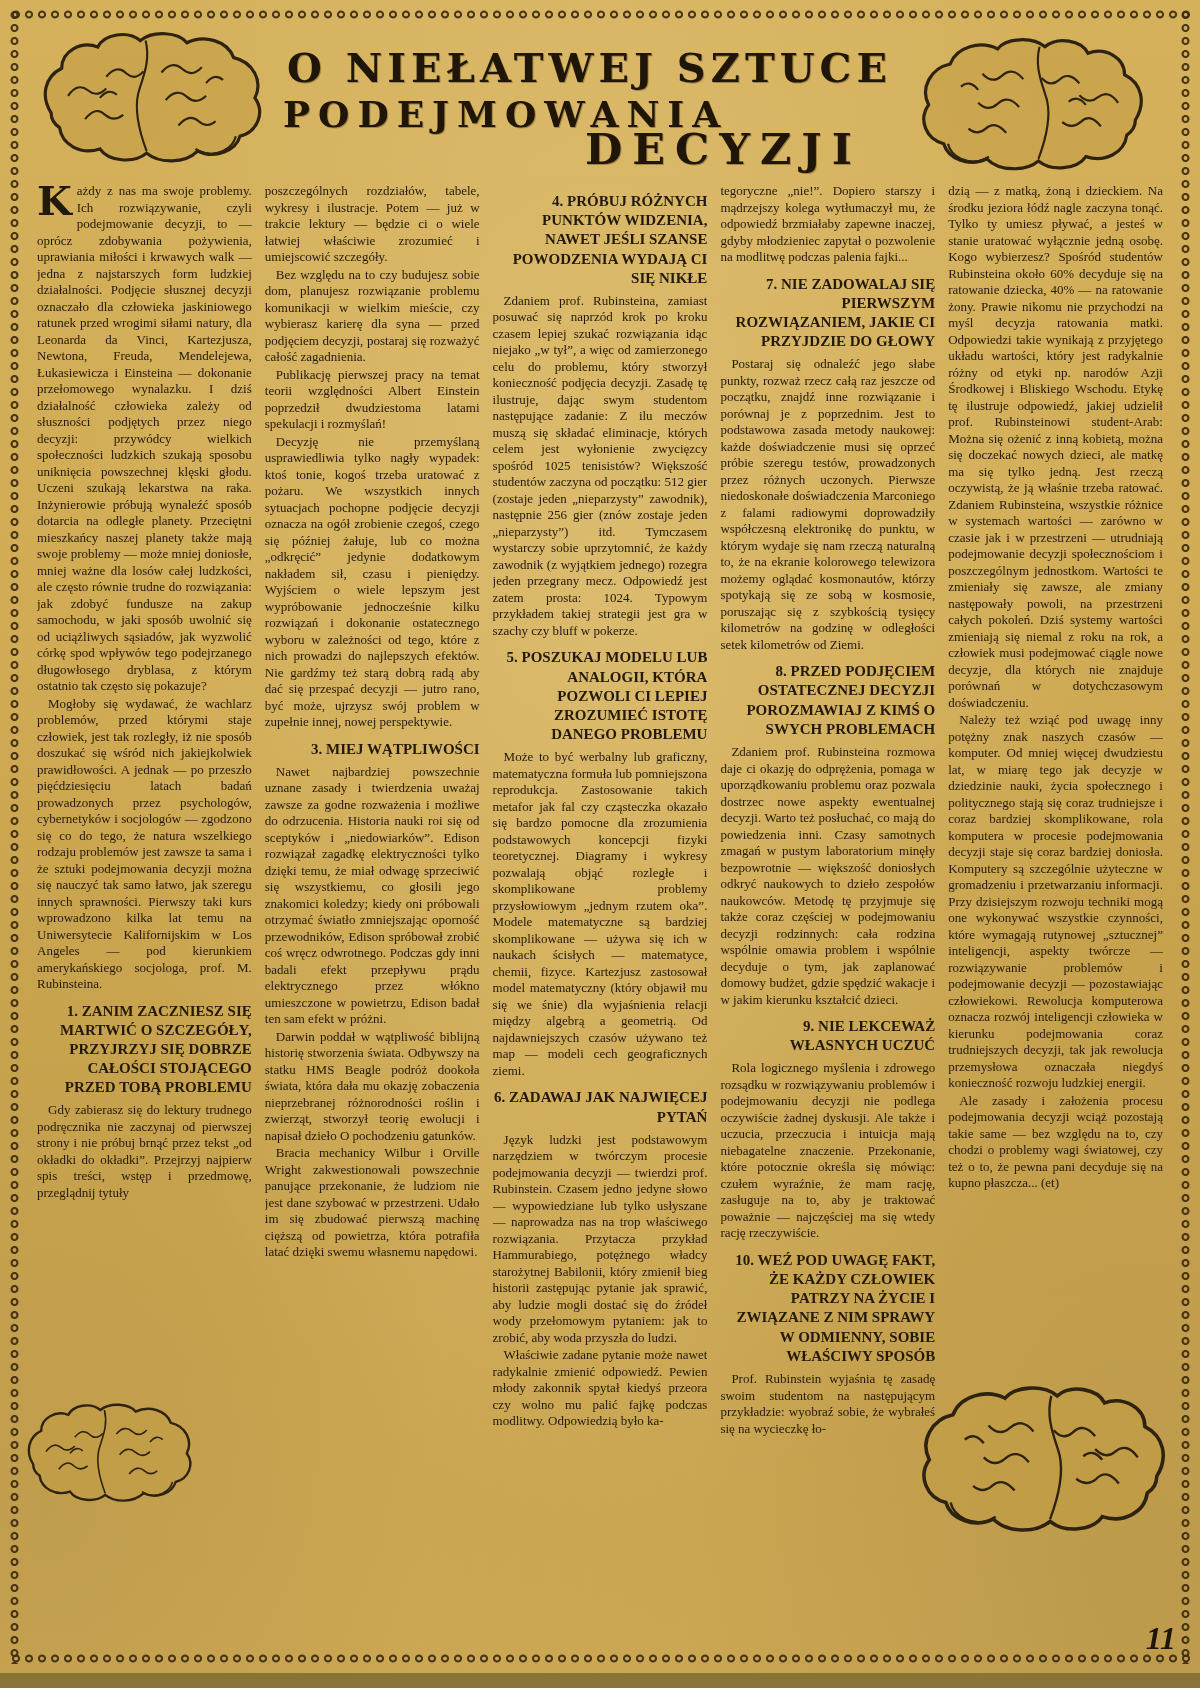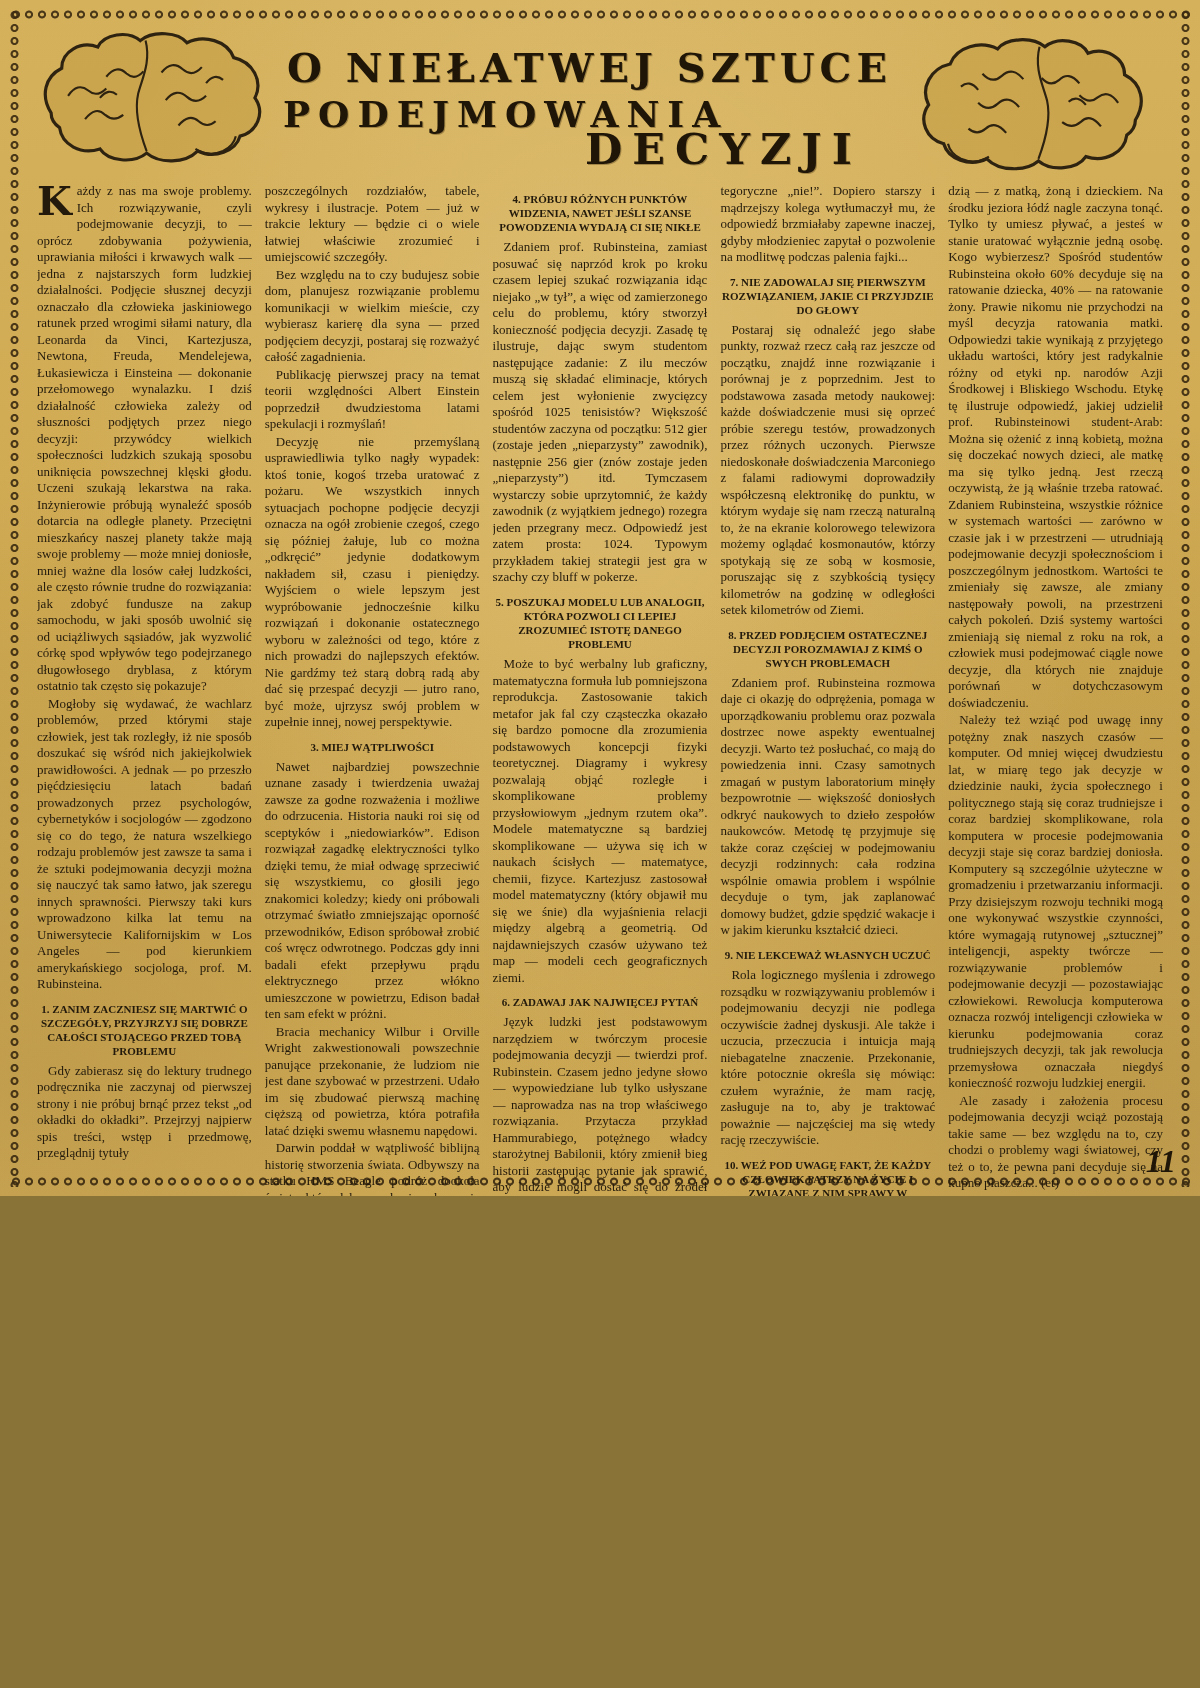--- a/index.html
+++ b/index.html
@@ -11,7 +11,7 @@
   .page {
     position: relative;
     width: 1200px;
-    height: 1196px;
+    height: 1673px;
     overflow: hidden;
     color: #231a0c;
     background-color: #d1ac55;

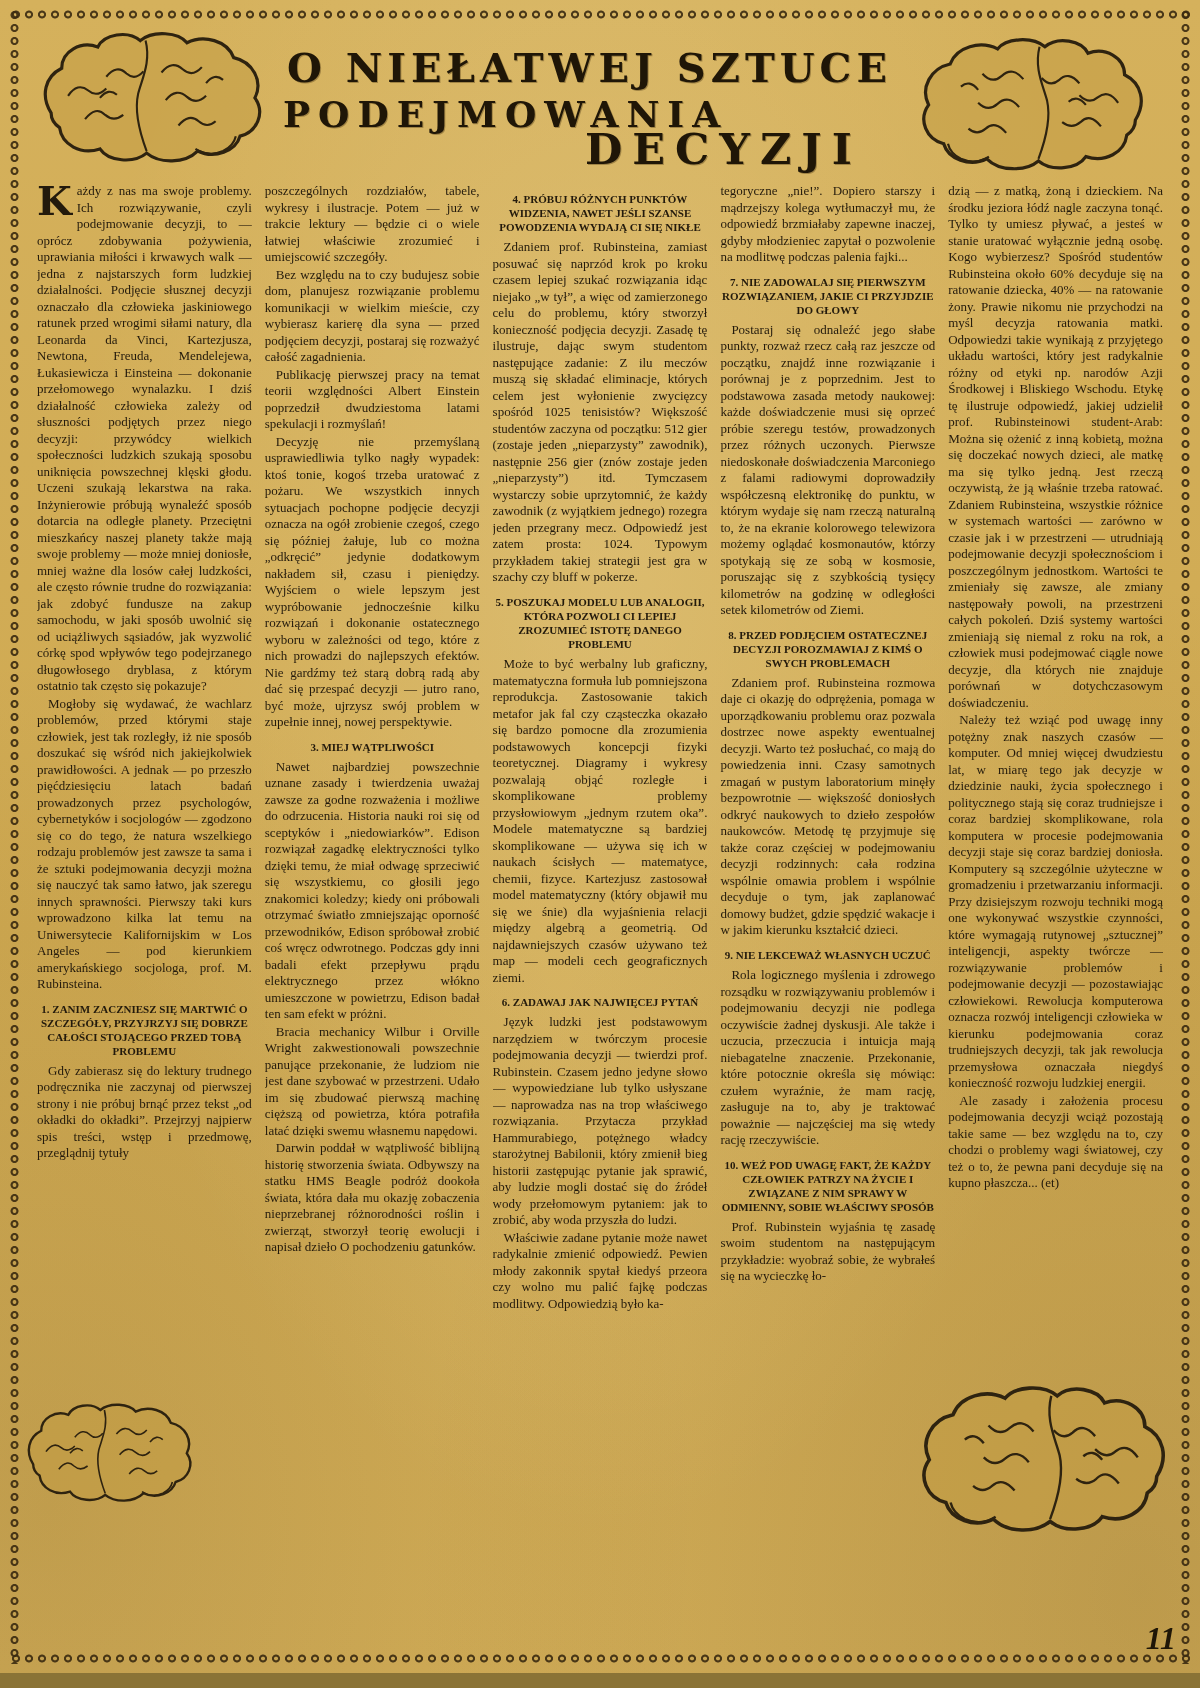--- a/index.html
+++ b/index.html
@@ -77,8 +77,8 @@
   .col p.cont { text-indent: 0; }
   .col p.lead { text-indent: 0; }
   .col h3 {
-    font-size: 11px; line-height: 1.28;
-    font-weight: bold; text-align: center;
+    font-size: 15px; line-height: 1.28;
+    font-weight: bold; text-align: right;
     margin: 9px 0 5px;
   }
   .dropcap {

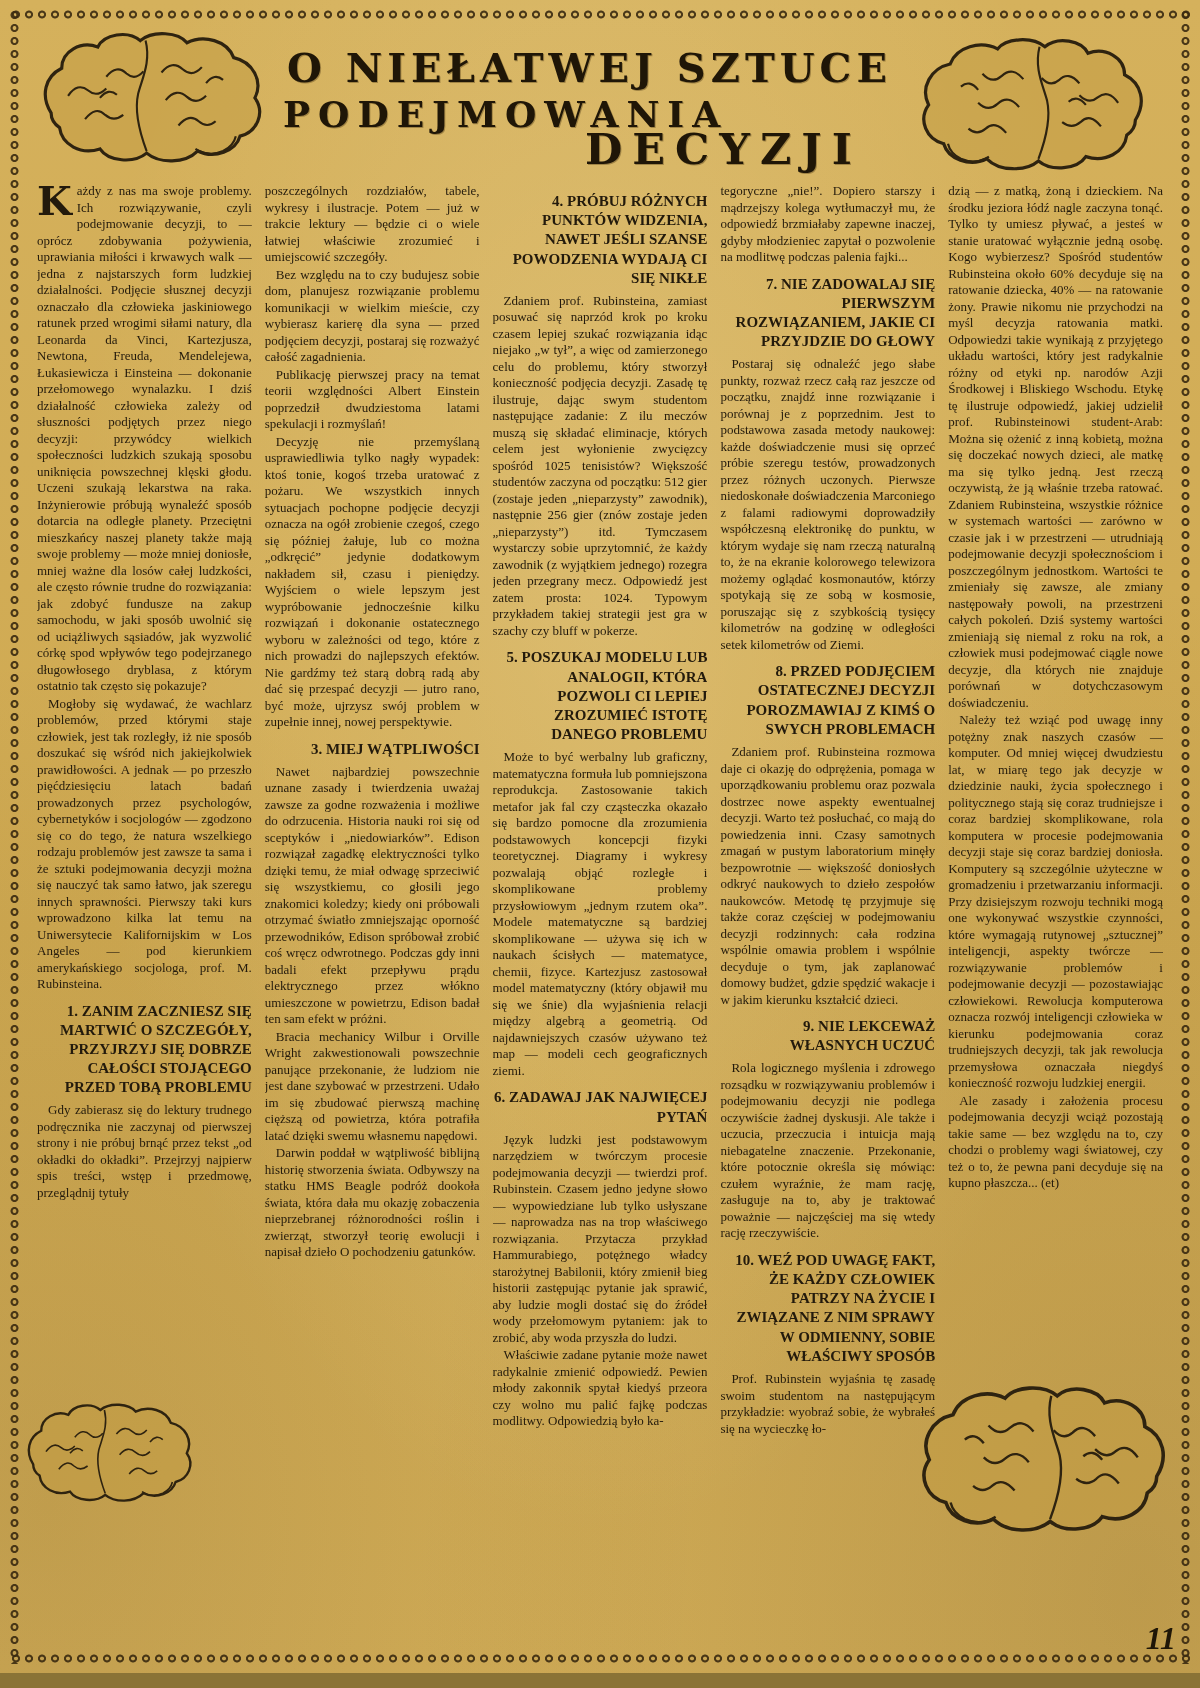--- a/index.html
+++ b/index.html
@@ -152,8 +152,8 @@
         <p>Decyzję nie przemyślaną usprawiedliwia tylko nagły wypadek: ktoś tonie, kogoś trzeba uratować z pożaru. We wszystkich innych sytuacjach pochopne podjęcie decyzji oznacza na ogół zrobienie czegoś, czego się później żałuje, lub co można „odkręcić” jedynie dodatkowym nakładem sił, czasu i pieniędzy. Wyjściem o wiele lepszym jest wypróbowanie jednocześnie kilku rozwiązań i dokonanie ostatecznego wyboru w zależności od tego, które z nich prowadzi do najlepszych efektów. Nie gardźmy też starą dobrą radą aby dać się przespać decyzji — jutro rano, być może, ujrzysz swój problem w zupełnie innej, nowej perspektywie.</p>
         <h3>3. MIEJ WĄTPLIWOŚCI</h3>
         <p>Nawet najbardziej powszechnie uznane zasady i twierdzenia uważaj zawsze za godne rozważenia i możliwe do odrzucenia. Historia nauki roi się od sceptyków i „niedowiarków”. Edison rozwiązał zagadkę elektryczności tylko dzięki temu, że miał odwagę sprzeciwić się wszystkiemu, co głosili jego znakomici koledzy; kiedy oni próbowali otrzymać światło zmniejszając oporność przewodników, Edison spróbował zrobić coś wręcz odwrotnego. Podczas gdy inni badali efekt przepływu prądu elektrycznego przez włókno umieszczone w powietrzu, Edison badał ten sam efekt w próżni.</p>
+        <p>Darwin poddał w wątpliwość biblijną historię stworzenia świata. Odbywszy na statku HMS Beagle podróż dookoła świata, która dała mu okazję zobaczenia nieprzebranej różnorodności roślin i zwierząt, stworzył teorię ewolucji i napisał dzieło O pochodzeniu gatunków.</p>
         <p>Bracia mechanicy Wilbur i Orville Wright zakwestionowali powszechnie panujące przekonanie, że ludziom nie jest dane szybować w przestrzeni. Udało im się zbudować pierwszą machinę cięższą od powietrza, która potrafiła latać dzięki swemu własnemu napędowi.</p>
-        <p>Darwin poddał w wątpliwość biblijną historię stworzenia świata. Odbywszy na statku HMS Beagle podróż dookoła świata, która dała mu okazję zobaczenia nieprzebranej różnorodności roślin i zwierząt, stworzył teorię ewolucji i napisał dzieło O pochodzeniu gatunków.</p>
       </div>
       <div class="col">
         <h3>4. PRÓBUJ RÓŻNYCH PUNKTÓW WIDZENIA, NAWET JEŚLI SZANSE POWODZENIA WYDAJĄ CI SIĘ NIKŁE</h3>

